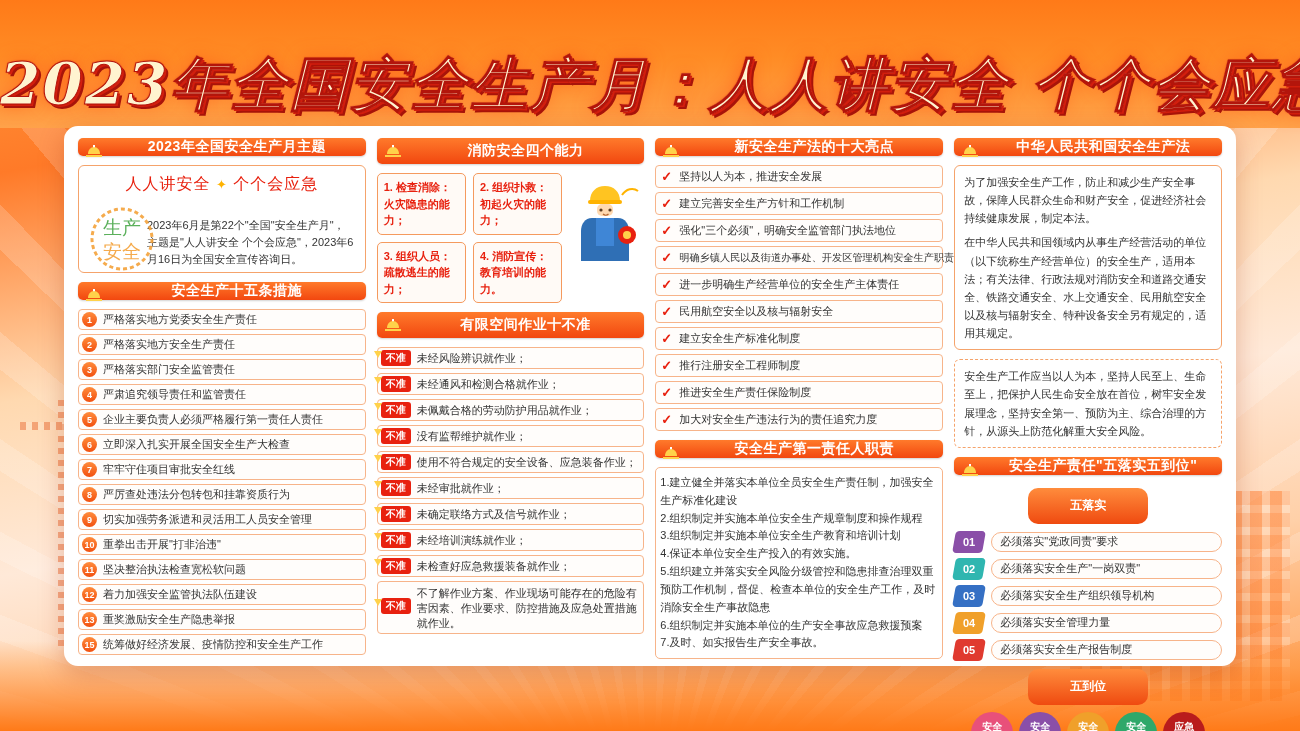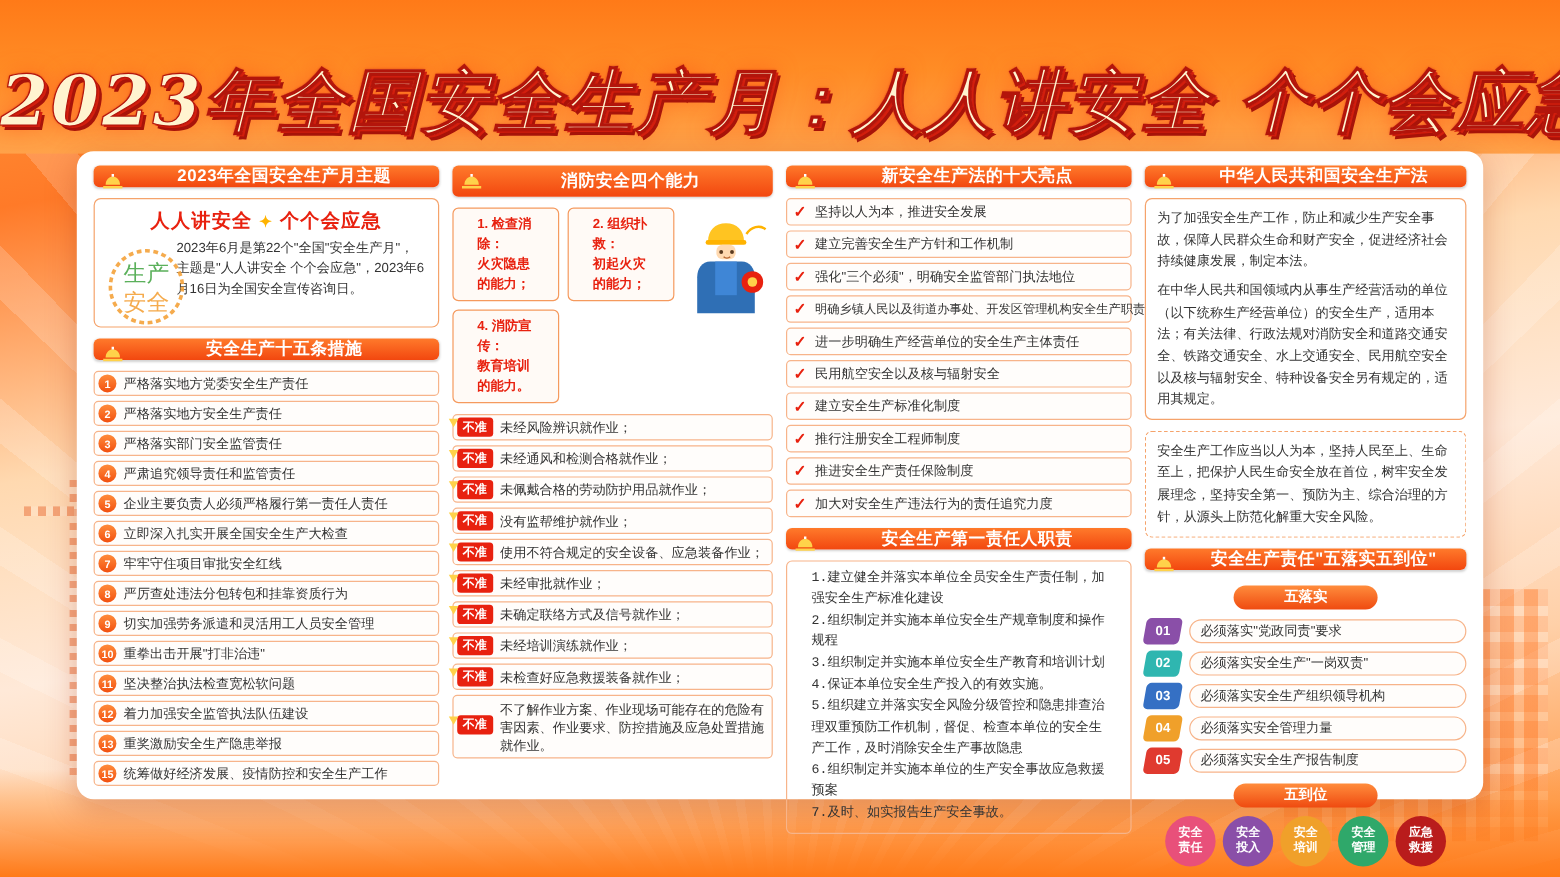--- a/index.html
+++ b/index.html
@@ -107,8 +107,8 @@
     padding:8px 10px 6px; position:relative; min-height:108px;
   }
   .theme-slogan {
-    color:#e8210f; font-size:16px; font-weight:700; text-align:center;
-    letter-spacing:1px; margin-bottom:4px;
+    color:#e8210f; font-size:16px; font-weight:400; text-align:center;
+    letter-spacing:1px; margin-bottom:22px;
   }
   .theme-slogan .star { color:#ffb300; font-size:13px; }
   .theme-body { font-size:11px; color:#333; line-height:1.55; }

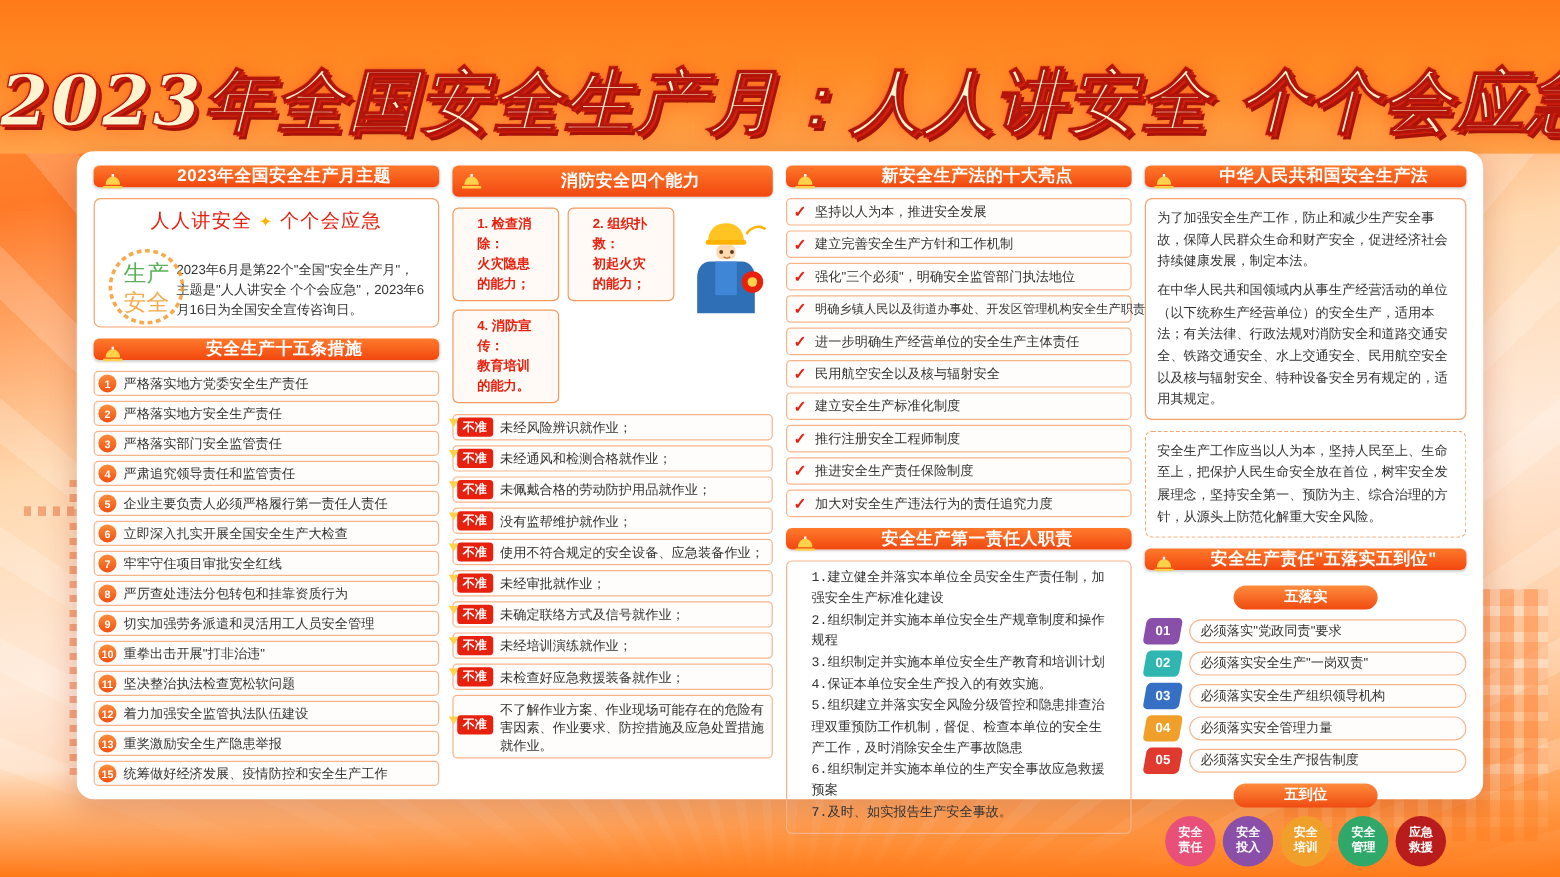--- a/index.html
+++ b/index.html
@@ -140,7 +140,7 @@
   }
   .abil {
     border:1.5px solid #f59a5e; border-radius:5px;
-    padding:5px 20px; font-size:11px; color:#e8210f; font-weight:700;
+    padding:5px 6px; font-size:11px; color:#e8210f; font-weight:700;
     line-height:1.5; background:#fffaf6;
   }
   .worker {

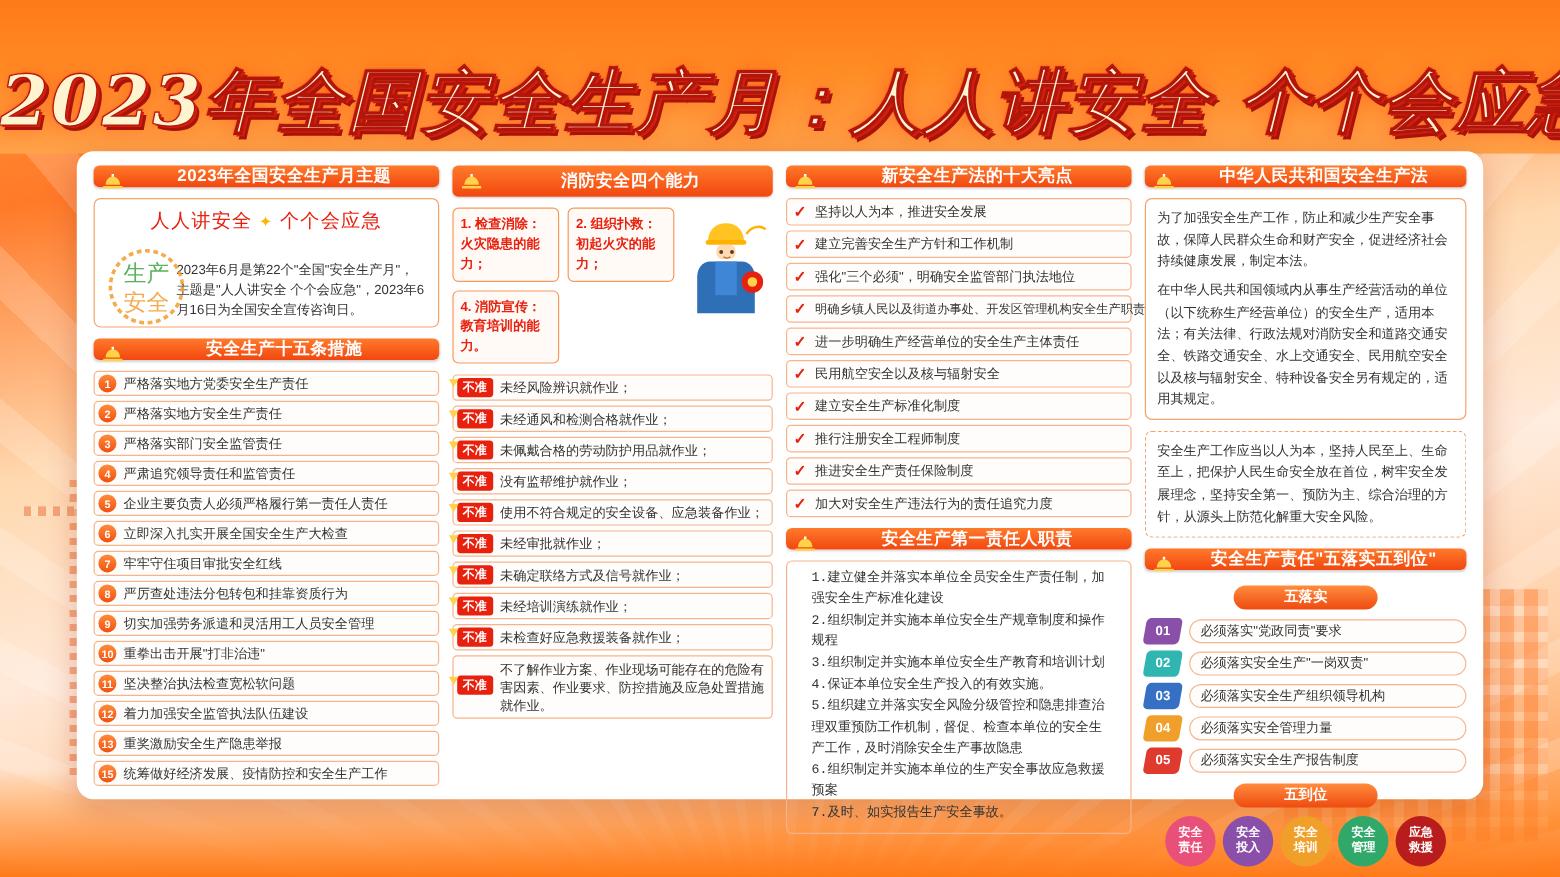--- a/index.html
+++ b/index.html
@@ -353,6 +353,8 @@
 火灾隐患的能力；</div>
         <div class="abil" style="white-space:pre-line">2. 组织扑救：
 初起火灾的能力；</div>
+        <div class="abil" style="white-space:pre-line">3. 组织人员：
+疏散逃生的能力；</div>
         <div class="abil" style="white-space:pre-line">4. 消防宣传：
 教育培训的能力。</div>
       </div>

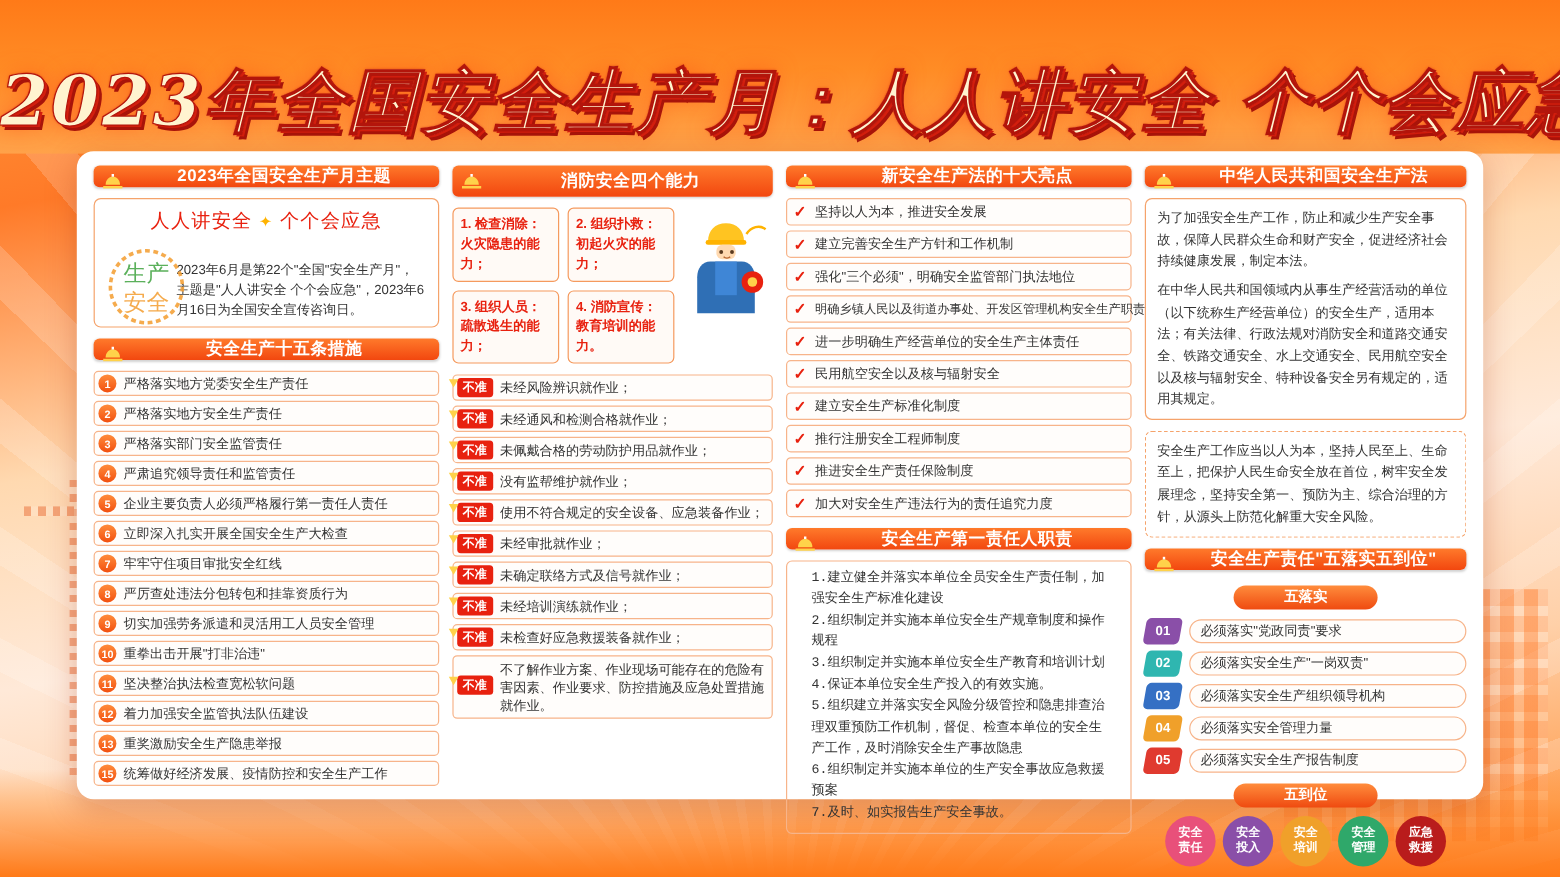--- a/index.html
+++ b/index.html
@@ -375,6 +375,16 @@
       </div>
     </div>
 
+    <div class="hdr">
+      <span class="helmet">
+        <svg width="20" height="20" viewBox="0 0 20 20">
+            <path d="M2 14h16v2H2z" fill="#ffd24a"></path>
+            <path d="M4 13c0-4 2.6-7 6-7s6 3 6 7z" fill="#ffd24a"></path>
+            <path d="M9 6.2V4h2v2.2z" fill="#fff"></path>
+          </svg>
+      </span>
+      <span>有限空间作业十不准</span>
+    </div>
 
     <div class="blist">
       <div class="brow">

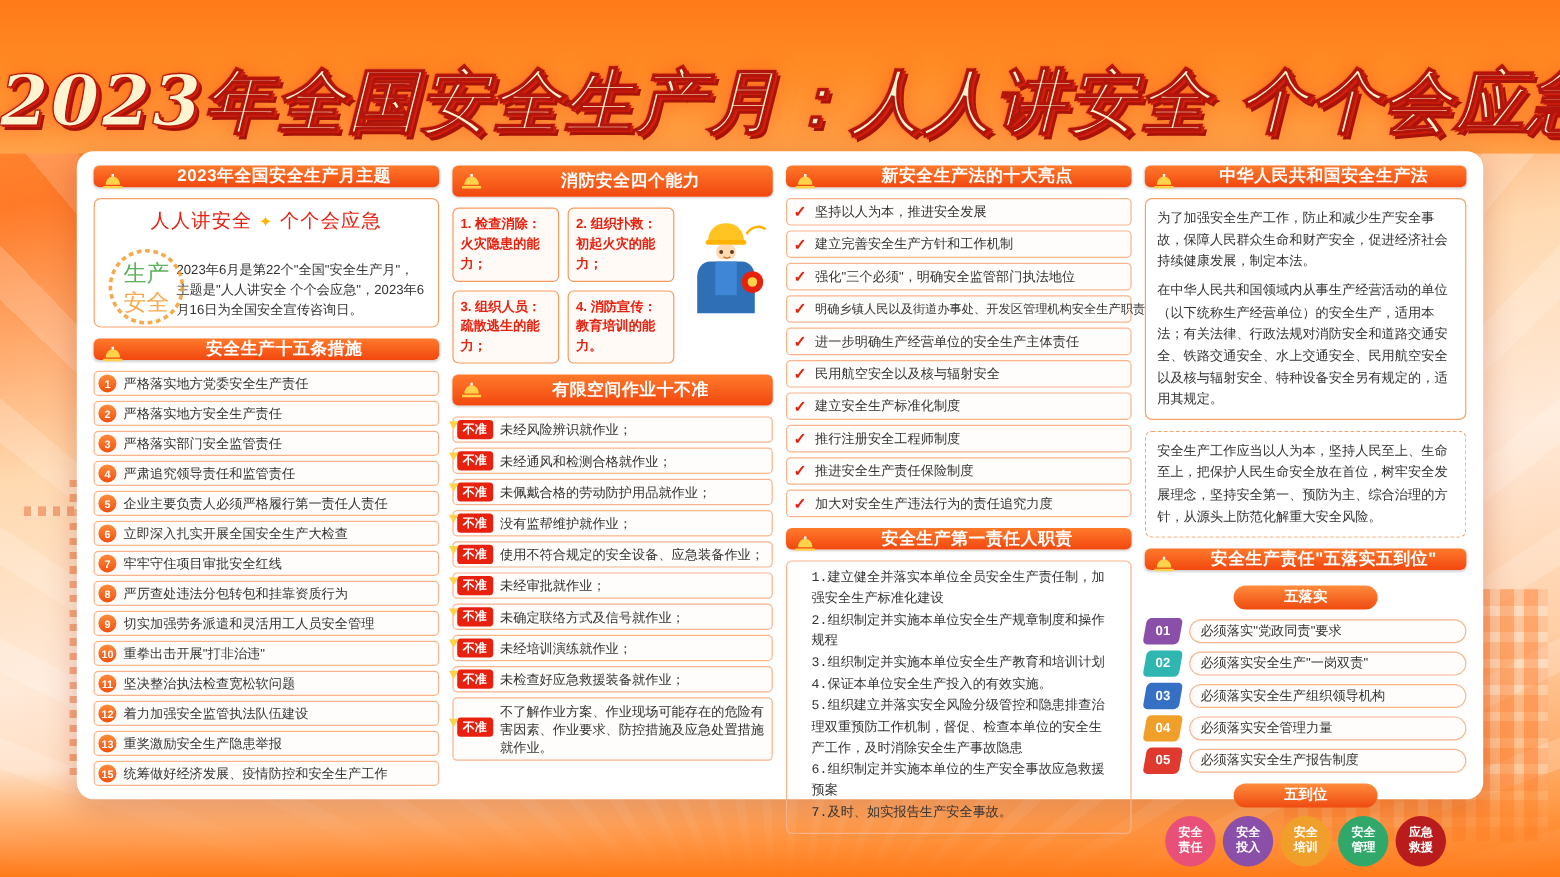--- a/index.html
+++ b/index.html
@@ -187,7 +187,7 @@
   .para-box.dashed { border-style:dashed; }
   .para-box p + p { margin-top:6px; }
 
-  .duty-box { border:1px solid #f7b48a; border-radius:5px; padding:6px 20px;font-family:Liberation Mono, monospace; }
+  .duty-box { border:1px solid #f7b48a; border-radius:5px; padding:6px 4px; }
   .duty-box p { font-size:11px; color:#333; line-height:1.62; }
 
   

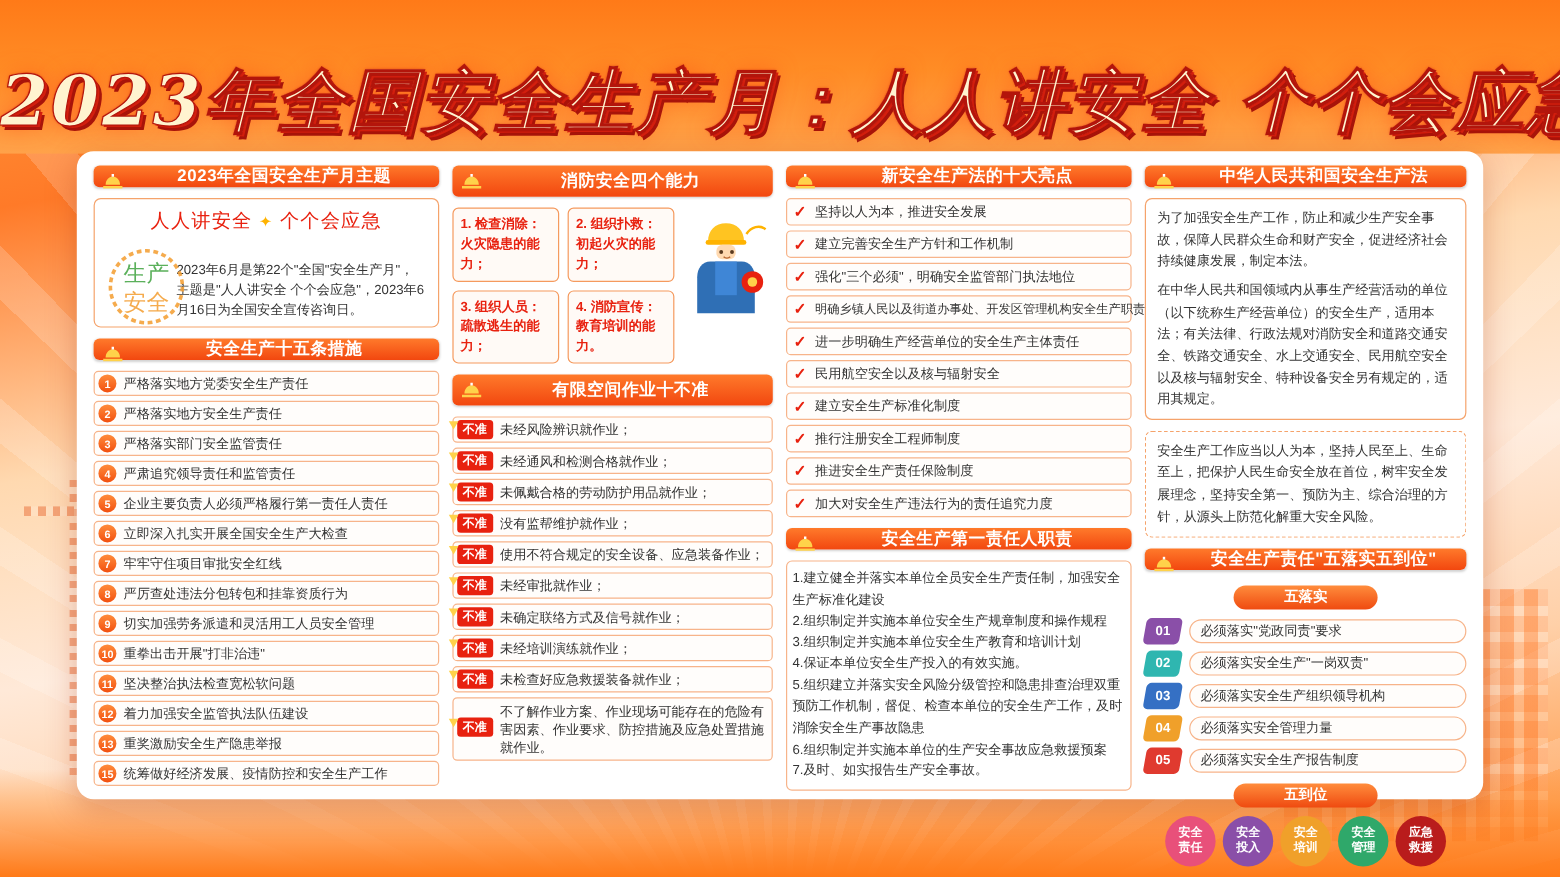--- a/index.html
+++ b/index.html
@@ -193,7 +193,7 @@
   
   .five-wrap { padding-top:4px; }
   .subhdr {
-    width:120px; margin:0 auto 7px; height:20px; border-radius:10px;
+    width:120px; margin:0 auto 7px; height:36px; border-radius:10px;
     background:linear-gradient(180deg,#ff8c3c,#ef4a10);
     color:#fff; font-size:12px; font-weight:700;
     display:flex; align-items:center; justify-content:center;

